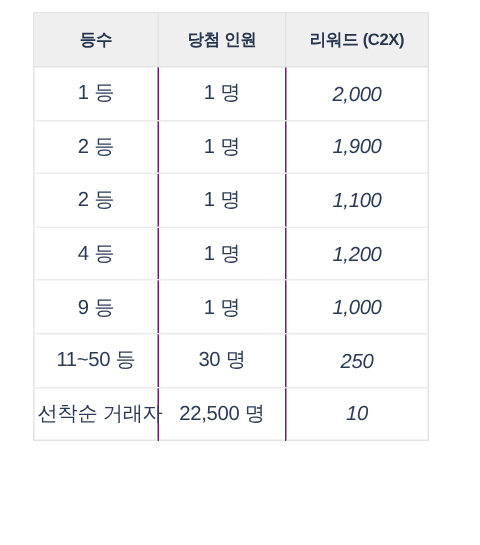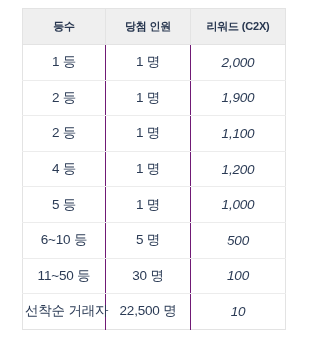--- a/index.html
+++ b/index.html
@@ -105,7 +105,7 @@
         <td>1,200</td>
       </tr>
       <tr>
-        <td>5 등</td>
+        <td>9 등</td>
         <td>1 명</td>
         <td>1,000</td>
       </tr>

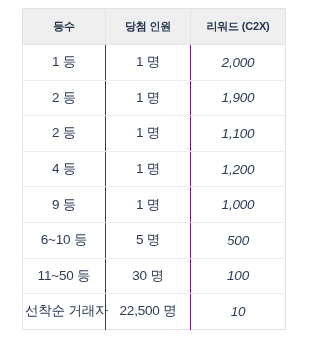--- a/index.html
+++ b/index.html
@@ -110,11 +110,6 @@
         <td>1,000</td>
       </tr>
       <tr>
-        <td>6~10 등</td>
-        <td>5 명</td>
-        <td>500</td>
-      </tr>
-      <tr>
         <td>11~50 등</td>
         <td>30 명</td>
         <td>100</td>

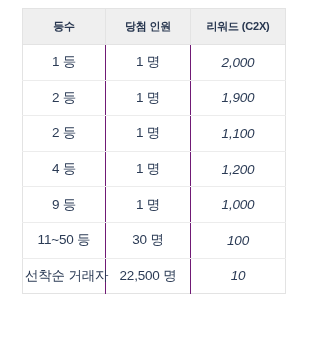--- a/index.html
+++ b/index.html
@@ -112,7 +112,7 @@
       <tr>
         <td>11~50 등</td>
         <td>30 명</td>
-        <td>100</td>
+        <td>250</td>
       </tr>
       <tr>
         <td>선착순 거래자</td>

